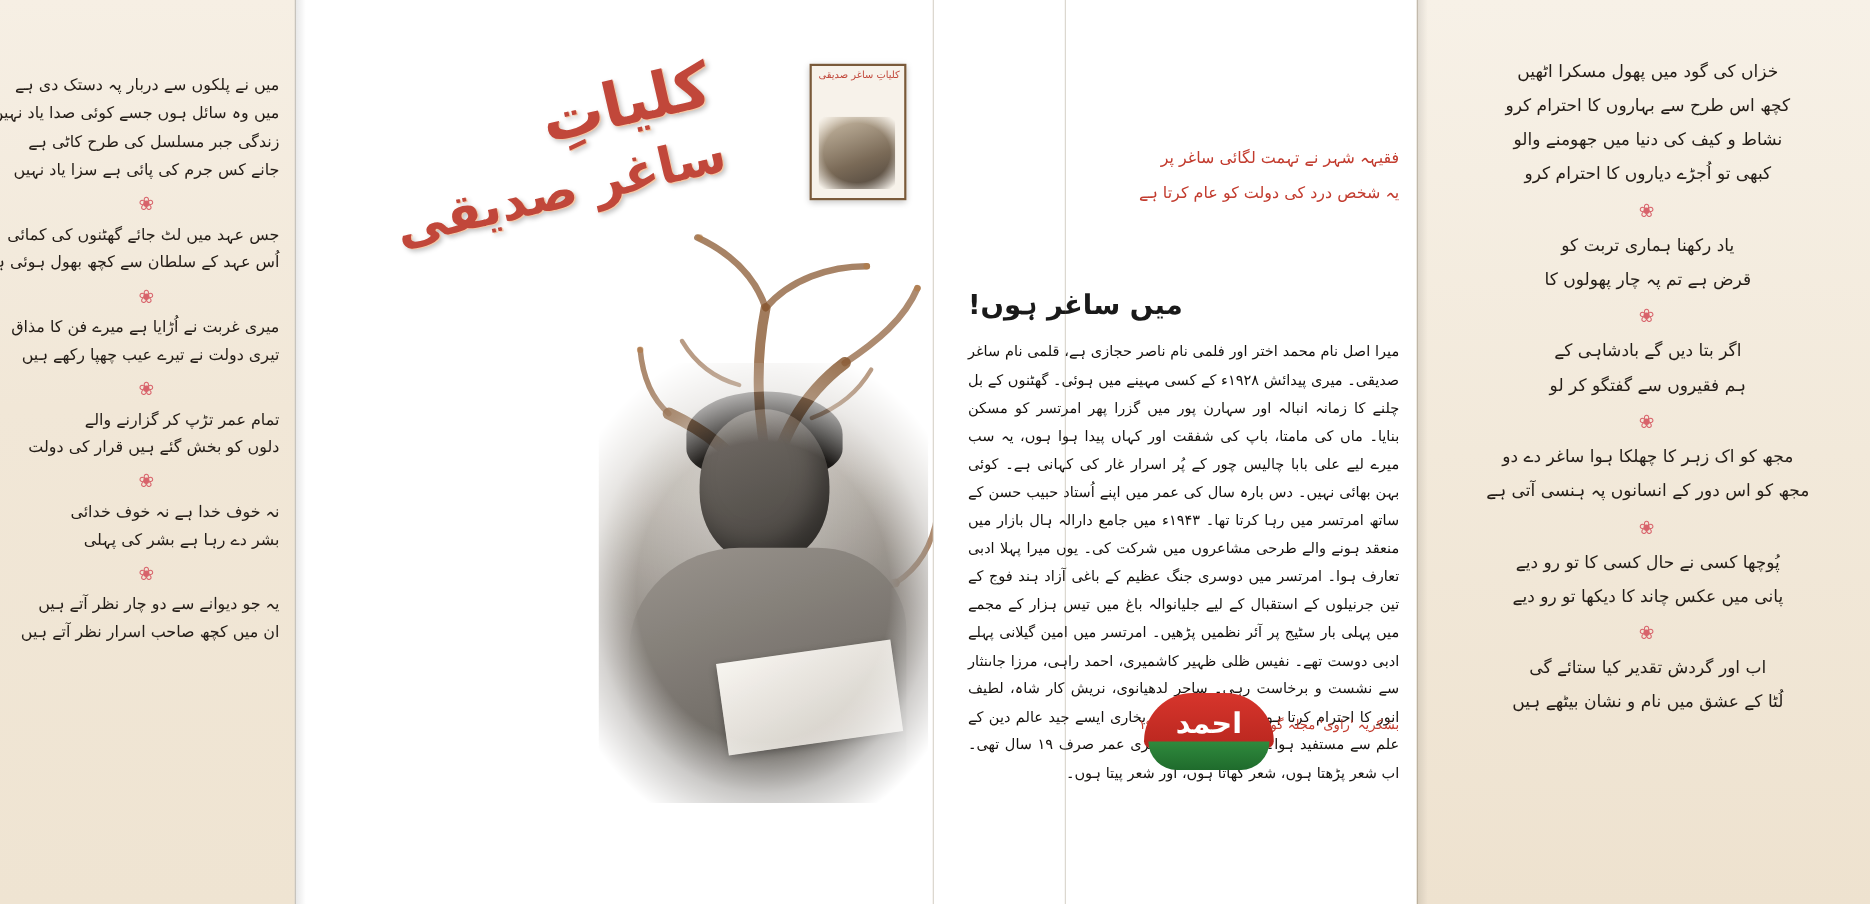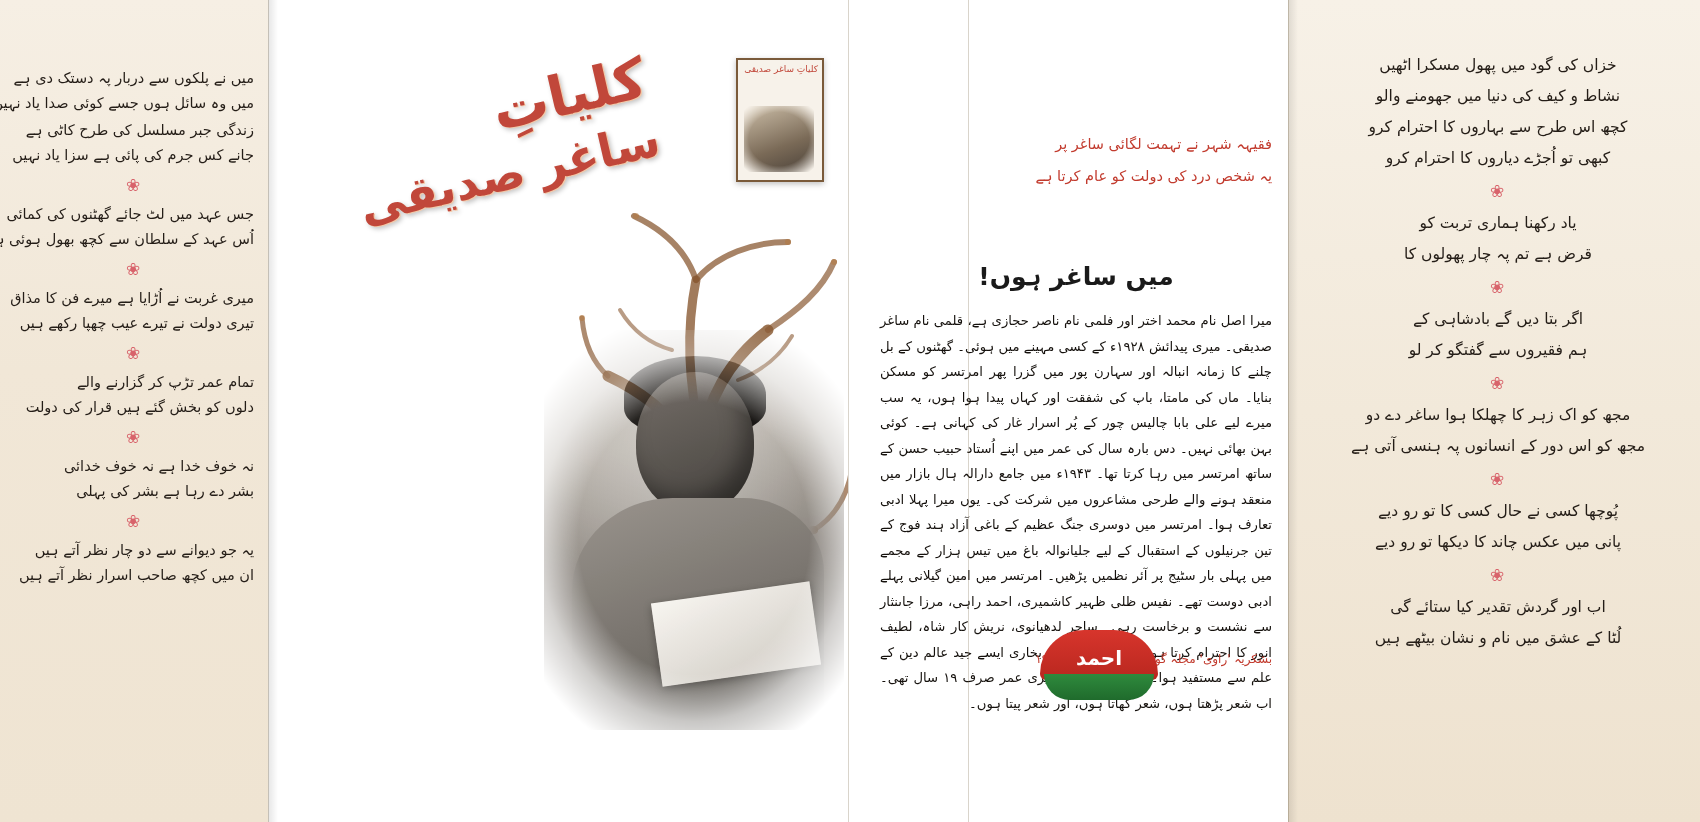--- a/index.html
+++ b/index.html
@@ -316,8 +316,8 @@
 
       <div>
         <div class="line">خزاں کی گود میں پھول مسکرا اٹھیں</div>
+        <div class="line">کچھ اس طرح سے بہاروں کا احترام کرو</div>
         <div class="line">نشاط و کیف کی دنیا میں جھومنے والو</div>
-        <div class="line">کچھ اس طرح سے بہاروں کا احترام کرو</div>
         <div class="line">کبھی تو اُجڑے دیاروں کا احترام کرو</div>
       </div>
       <div class="flower">❀</div>

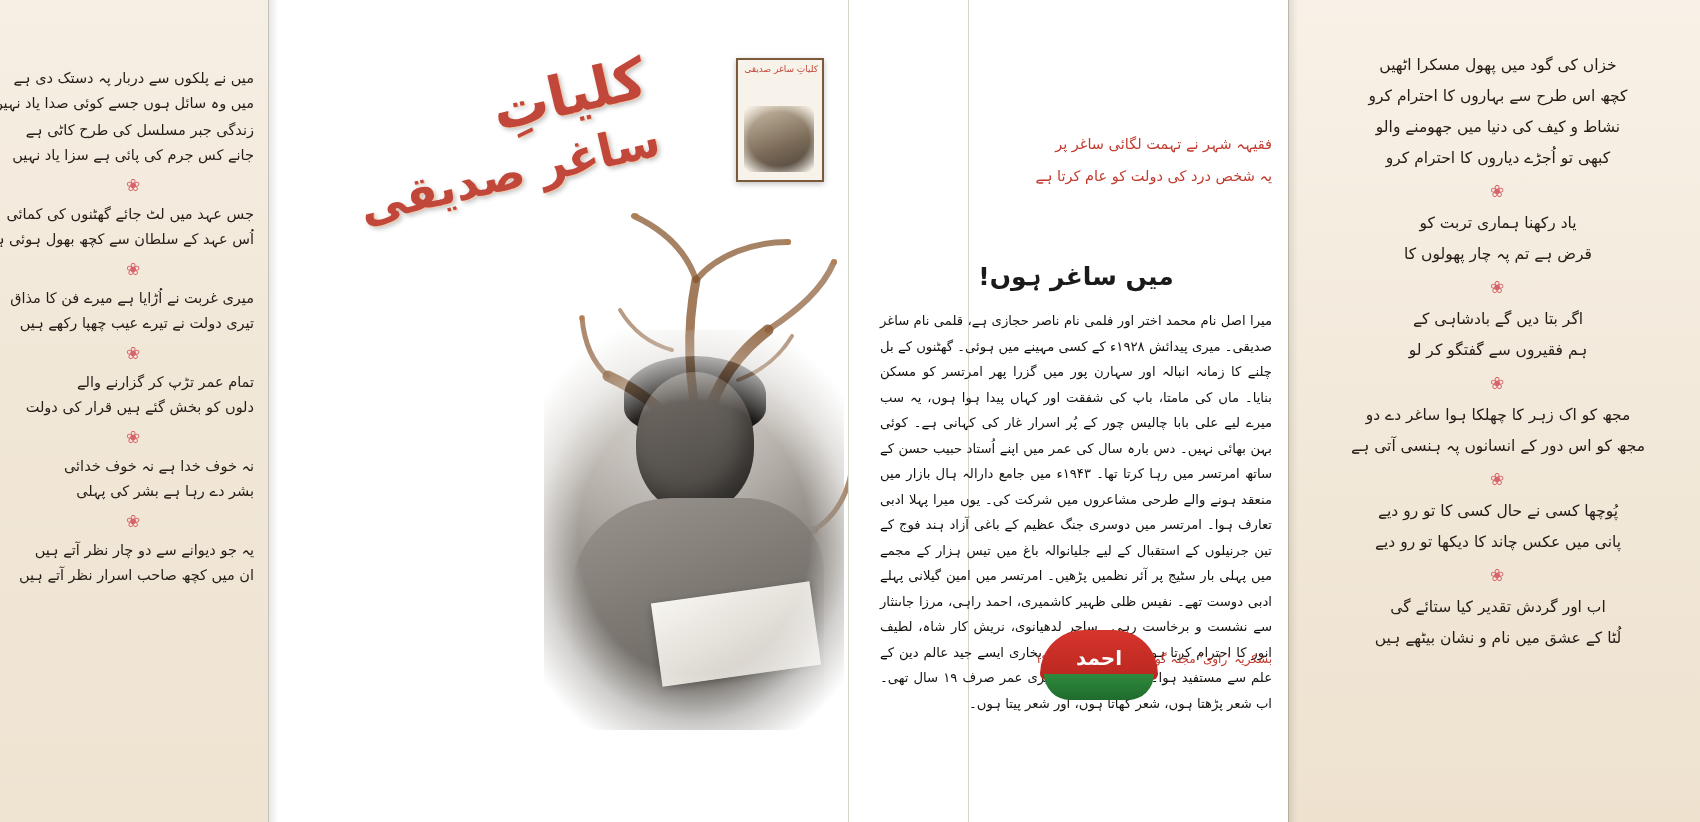--- a/index.html
+++ b/index.html
@@ -143,7 +143,7 @@
   .epigraph .el{font-size:14.5px;line-height:32px;white-space:nowrap;}
   .heading{
     position:absolute;right:0;top:262px;width:392px;
-    direction:rtl;text-align:center;color:#1a1a1a;
+    direction:rtl;text-align:left;color:#1a1a1a;
     font-family:"DejaVu Sans","Liberation Sans",sans-serif;
     font-size:25px;font-weight:bold;
   }

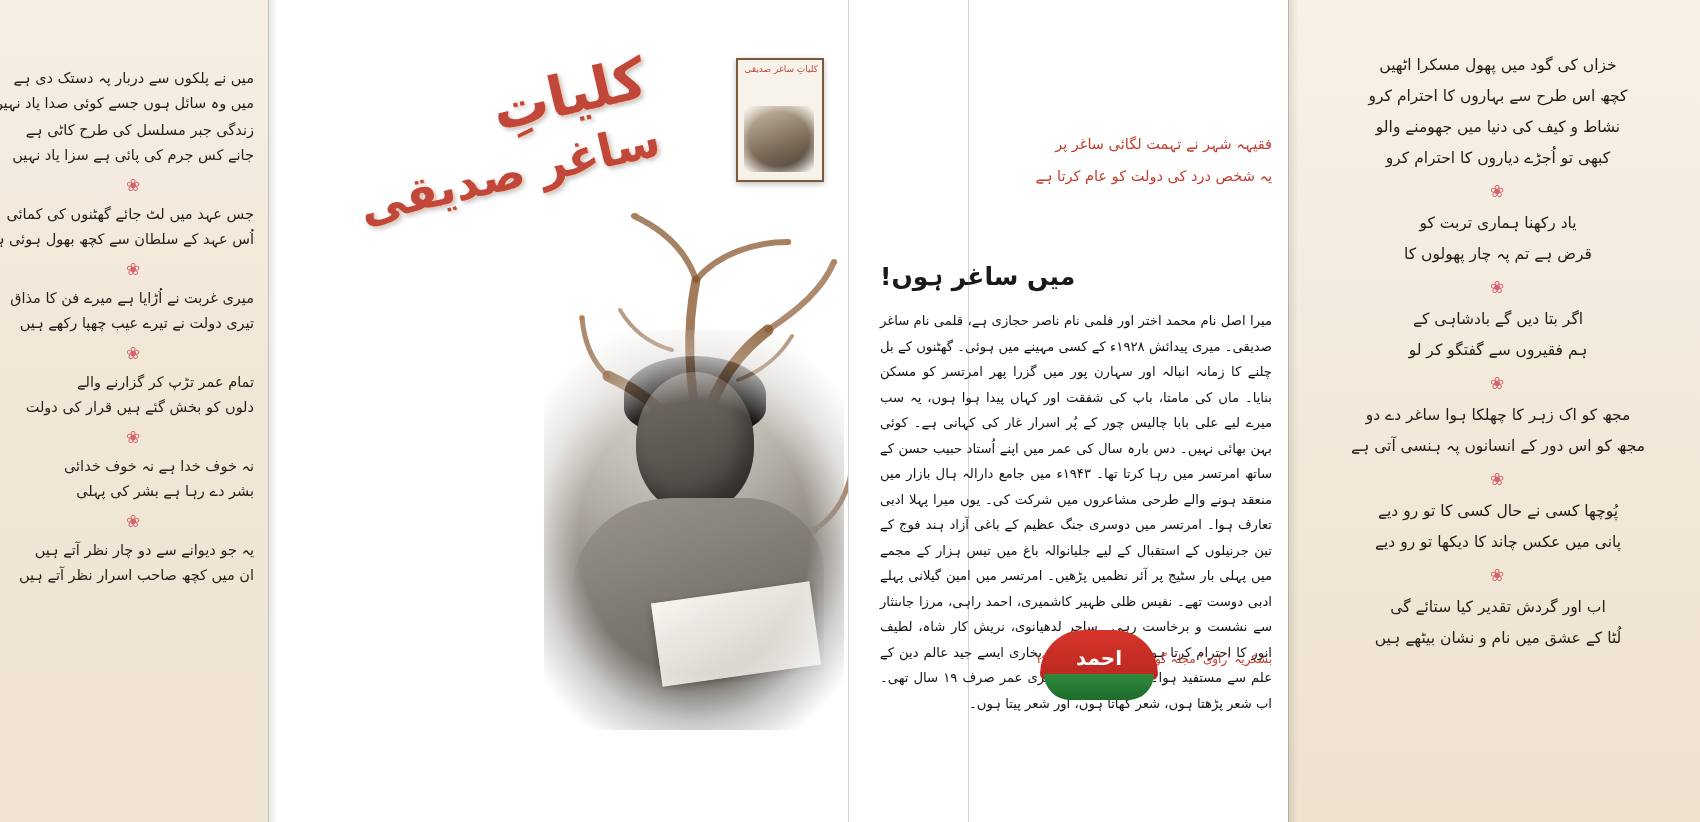--- a/index.html
+++ b/index.html
@@ -170,7 +170,7 @@
     display:flex;align-items:center;justify-content:center;
   }
   .logo .dome span{
-    color:#fff;font-family:"DejaVu Sans",sans-serif;font-size:20px;font-weight:bold;direction:rtl;
+    color:#fff;font-family:"DejaVu Sans",sans-serif;font-size:26px;font-weight:bold;direction:rtl;
     margin-top:6px;
   }
   .logo .leaf{

